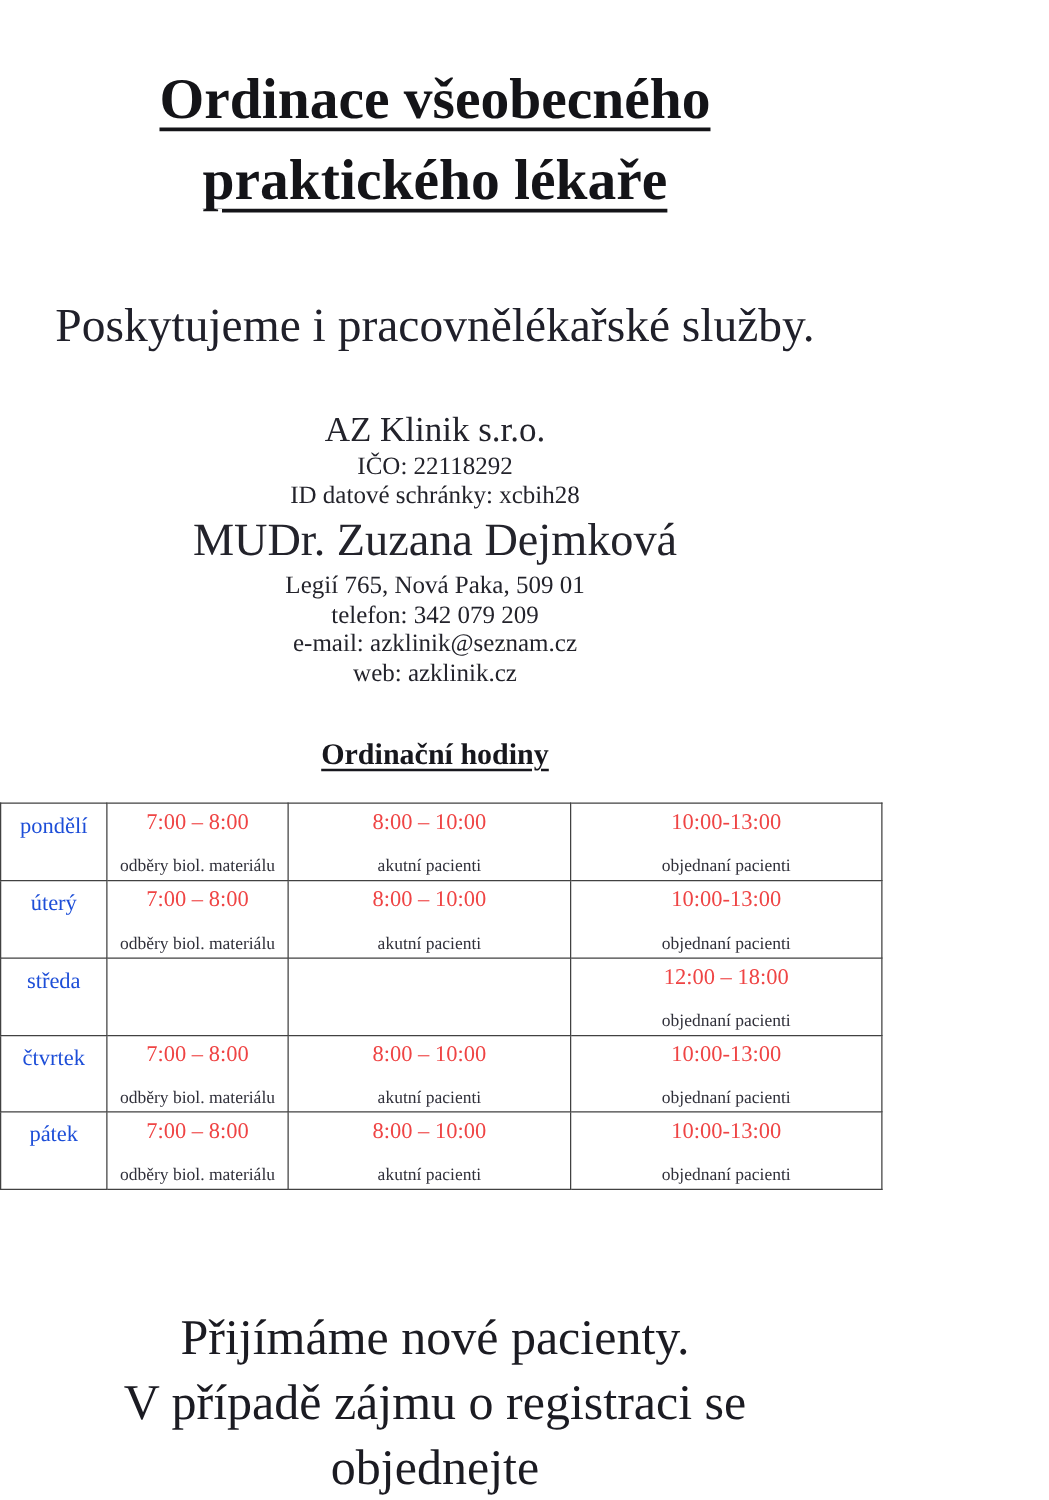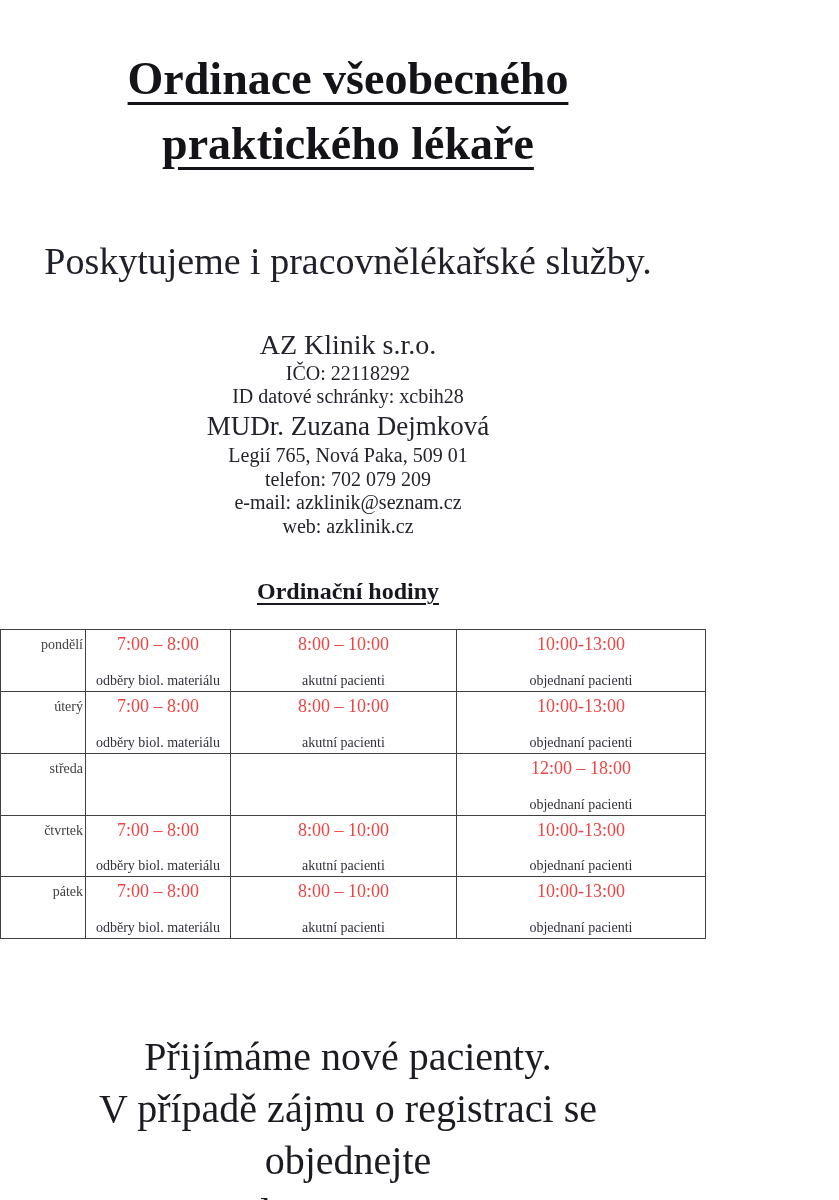--- a/index.html
+++ b/index.html
@@ -42,7 +42,7 @@
   
   .contact{margin-top:44px;line-height:1.2;color:#23232b;}
   .contact .big{font-size:28px;line-height:1.25;}
-  .contact .big2{font-size:27px;line-height:1.3;}
+  .contact .big2{font-size:37px;line-height:1.3;}
   .contact .small{font-size:20px;line-height:1.18;}
   
   .hours-heading{

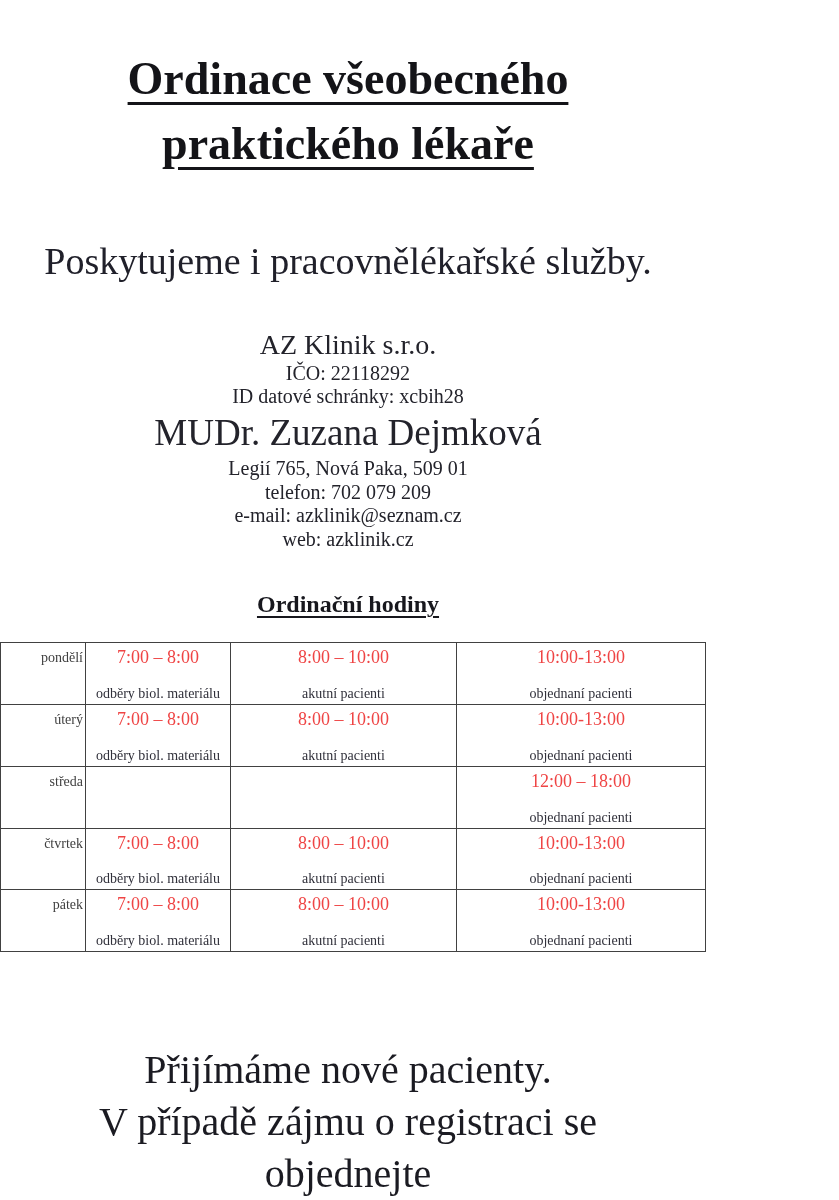--- a/index.html
+++ b/index.html
@@ -115,7 +115,7 @@
     <div class="small">ID datové schránky: xcbih28</div>
     <div class="big2">MUDr. Zuzana Dejmková</div>
     <div class="small">Legií 765, Nová Paka, 509 01</div>
-    <div class="small">telefon: 702 079 209</div>
+    <div class="small">telefon: 342 079 209</div>
     <div class="small">e-mail: azklinik@seznam.cz</div>
     <div class="small">web: azklinik.cz</div>
   </div>

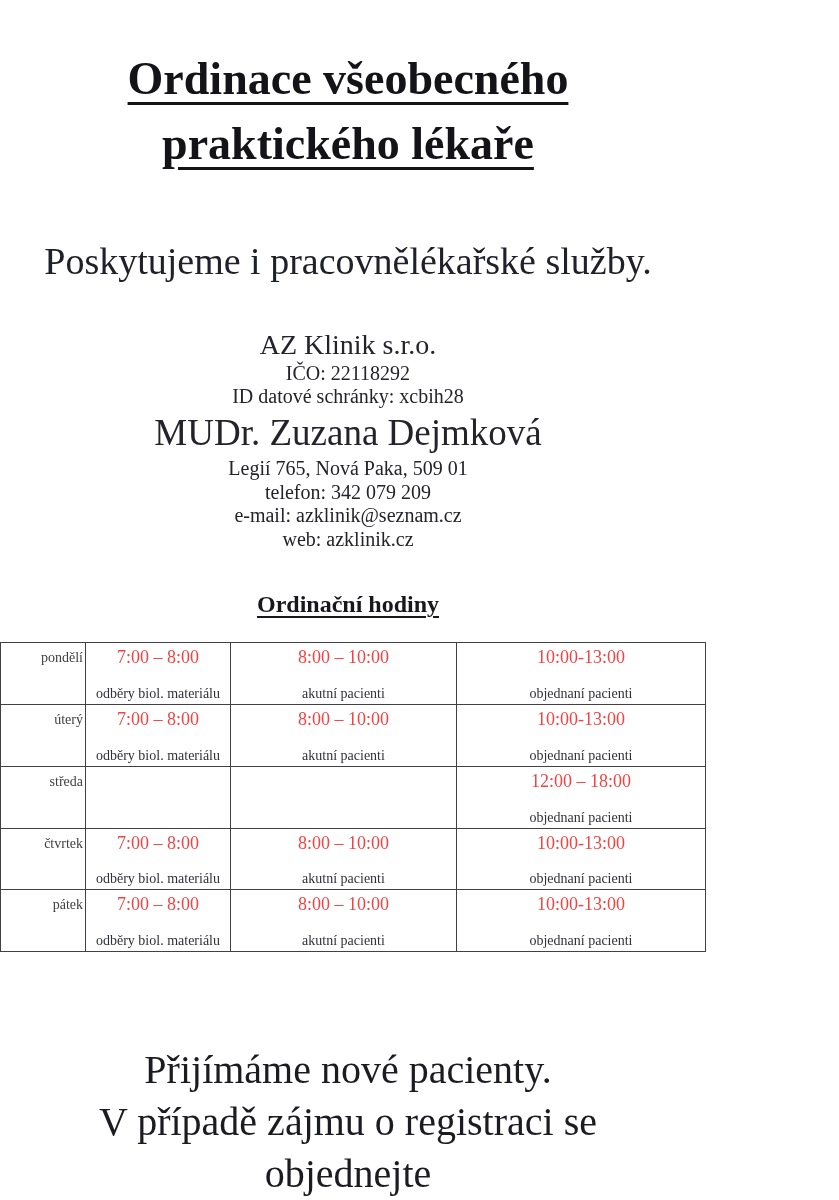--- a/index.html
+++ b/index.html
@@ -71,10 +71,9 @@
     box-sizing:content-box;
   }
   .hours-table td.day{
-    font-size:14px;
+    font-size:18px;
     padding-top:7px;
-    color:#404040;
-    text-align:right;
+    color:#1d4ed8;
   }
   .hours-table .time{
     font-size:18px;

